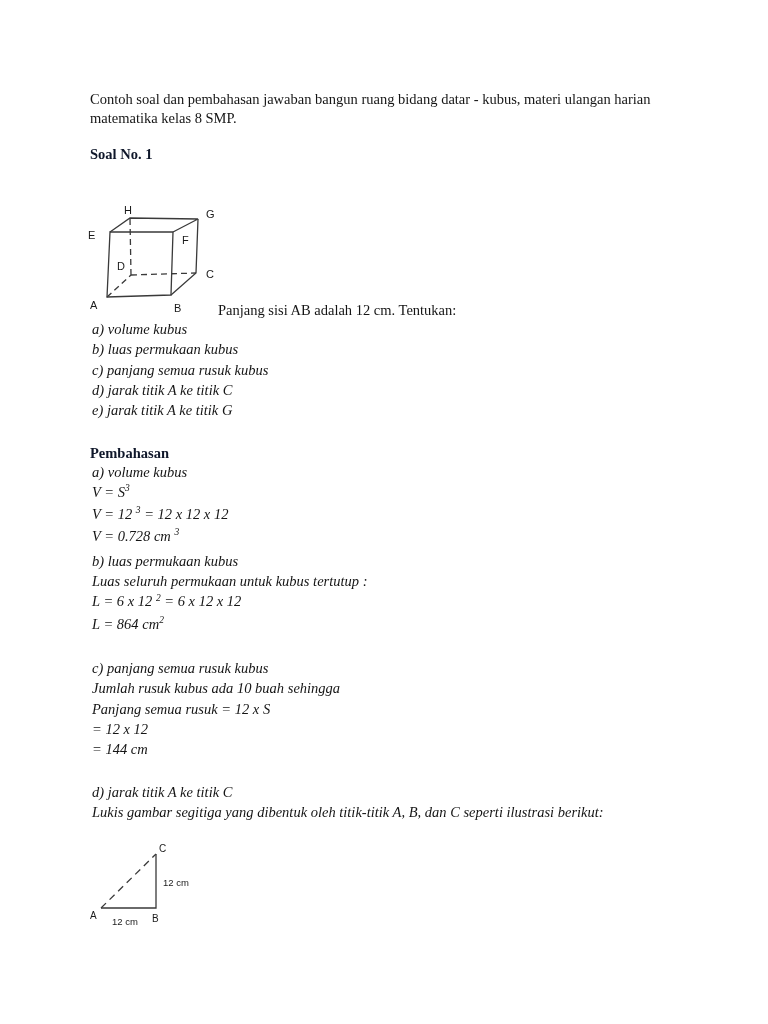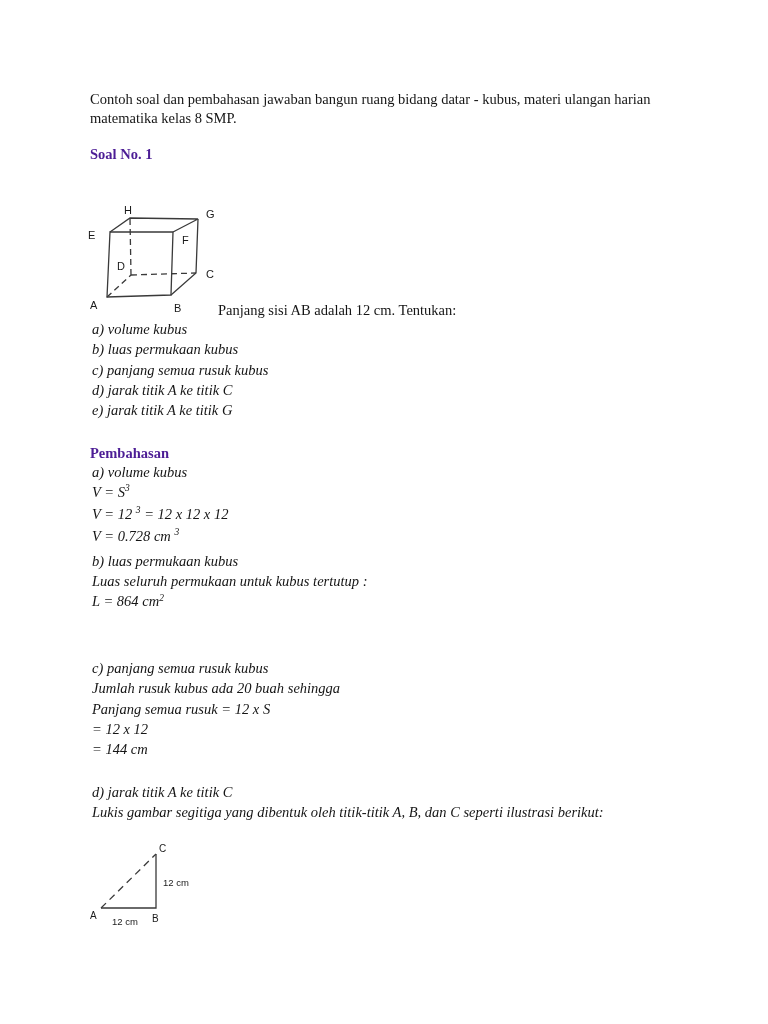--- a/index.html
+++ b/index.html
@@ -16,7 +16,7 @@
   .abs { position: absolute; }
   .blk p { margin: 2px; font-style: italic; }
   .intro { width: 600px; line-height: 18.5px; }
-  .heading-blue { color: #4c1d95; font-weight: bold; text-align: right; }
+  .heading-blue { color: #0f172a; font-weight: bold; text-align: right; }
   .qlist { line-height: 18.3px; }
   .sol { line-height: 18.2px; }
   .sup {

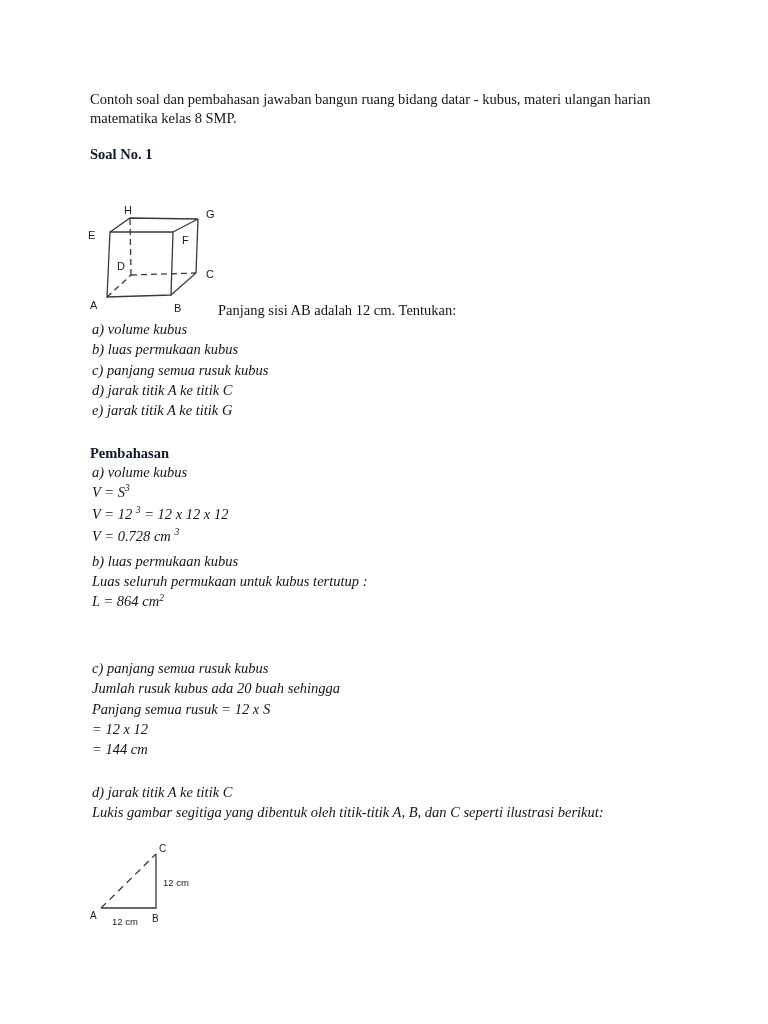--- a/index.html
+++ b/index.html
@@ -82,6 +82,7 @@
   <div class="abs blk sol" style="left:90px; top:550px;">
     <p>b) luas permukaan kubus</p>
     <p>Luas seluruh permukaan untuk kubus tertutup :</p>
+    <p><span>L = 6 x 12 </span><span class="sup">2</span><span> = 6 x 12 x 12</span></p>
     <p><span>L = 864 cm</span><span class="sup">2</span></p>
   </div>
 

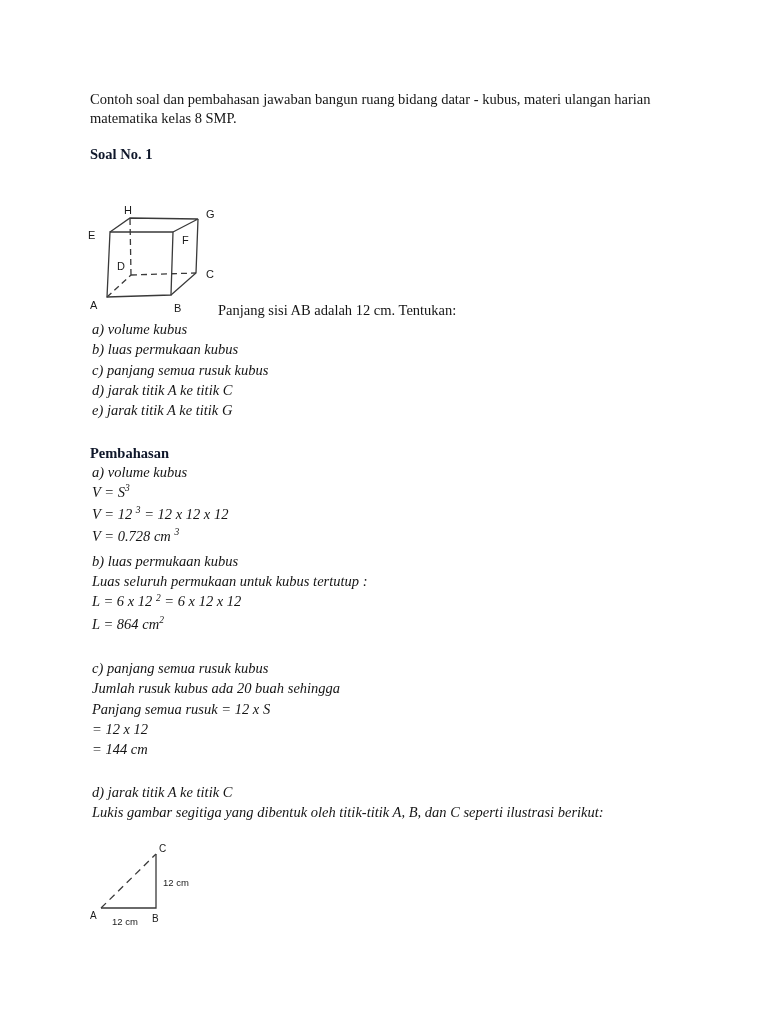--- a/index.html
+++ b/index.html
@@ -88,7 +88,7 @@
 
   <div class="abs blk sol" style="left:90px; top:657px; line-height:18.3px;">
     <p>c) panjang semua rusuk kubus</p>
-    <p>Jumlah rusuk kubus ada 20 buah sehingga</p>
+    <p>Jumlah rusuk kubus ada 10 buah sehingga</p>
     <p>Panjang semua rusuk = 12 x S</p>
     <p>= 12 x 12</p>
     <p>= 144 cm</p>

